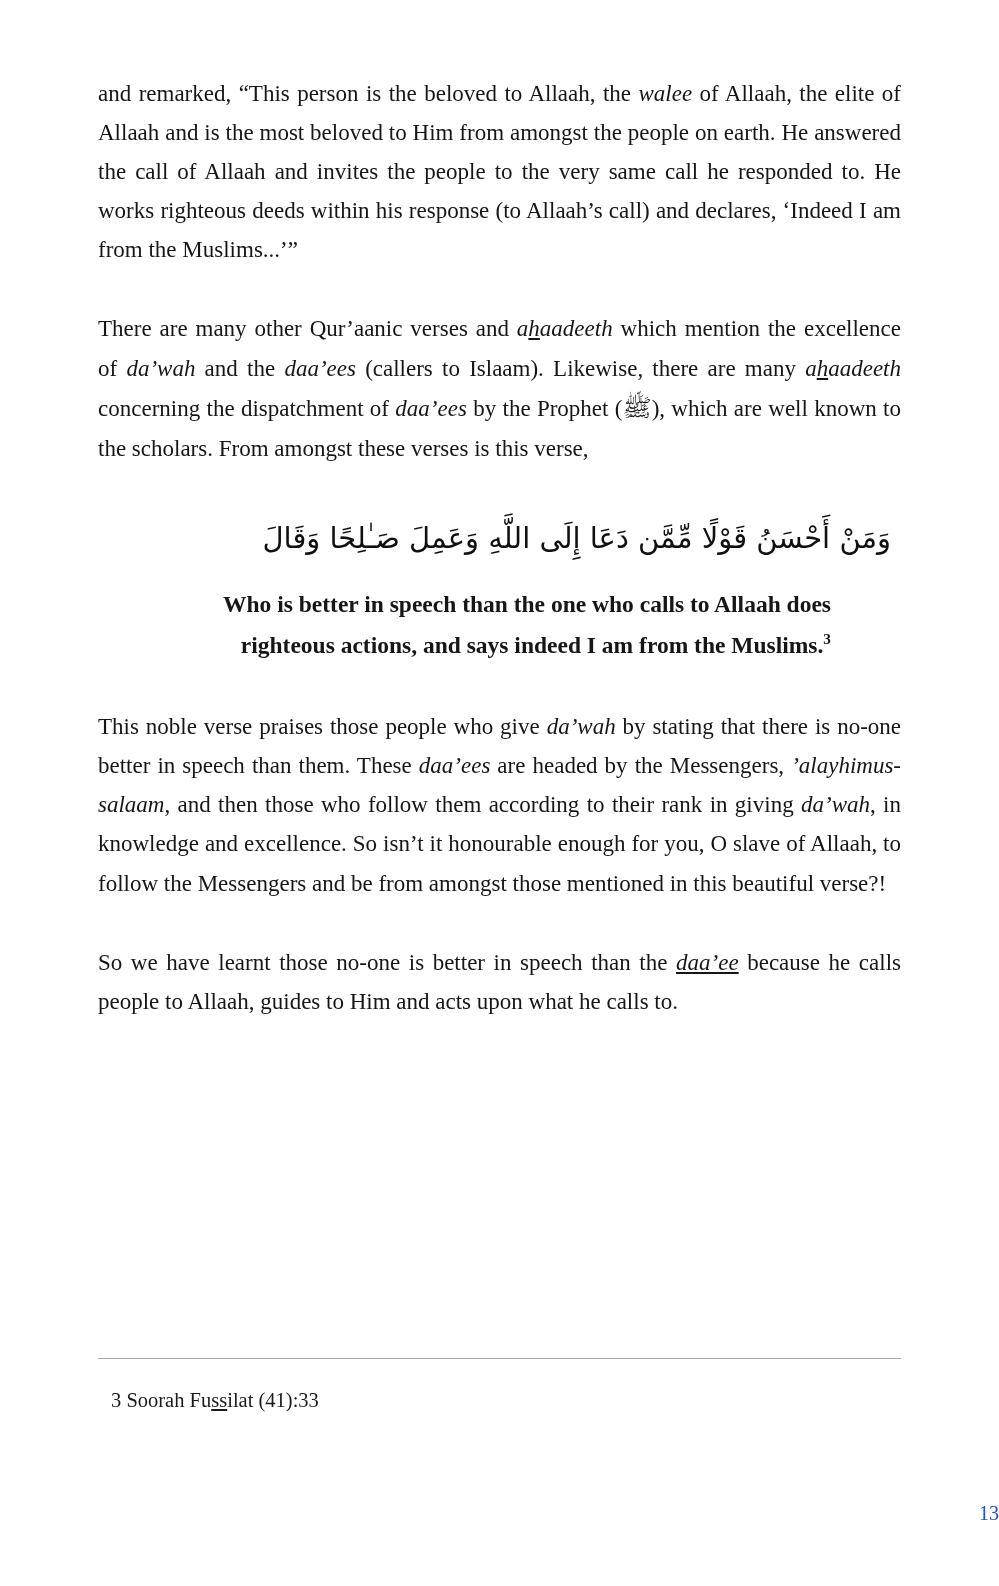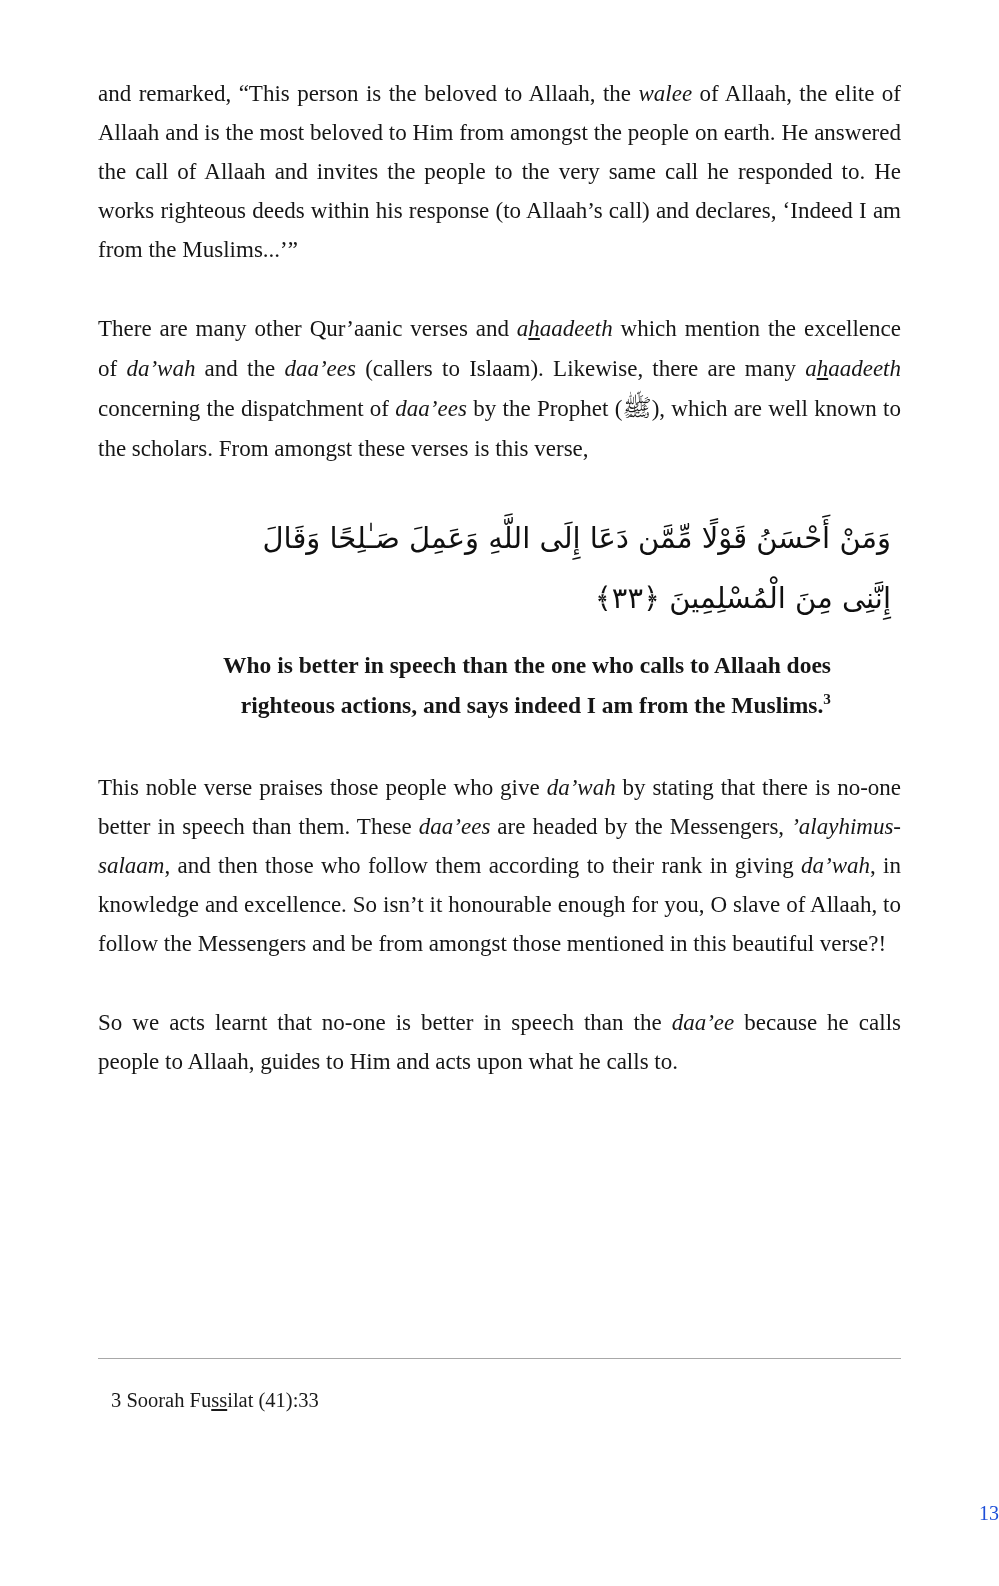--- a/index.html
+++ b/index.html
@@ -81,7 +81,6 @@
 
     <div class="arabic-verse">
       <div class="arabic-line">وَمَنْ أَحْسَنُ قَوْلًا مِّمَّن دَعَا إِلَى اللَّهِ وَعَمِلَ صَـٰلِحًا وَقَالَ</div>
-      <div class="arabic-line">إِنَّنِى مِنَ الْمُسْلِمِينَ ﴿٣٣﴾</div>
     </div>
 
     <p class="translation"><span>Who is better in speech than the one who calls to Allaah does righteous actions, and says indeed I am from the Muslims.</span><span style="vertical-align: super; font-size: 0.65em;">3</span></p>

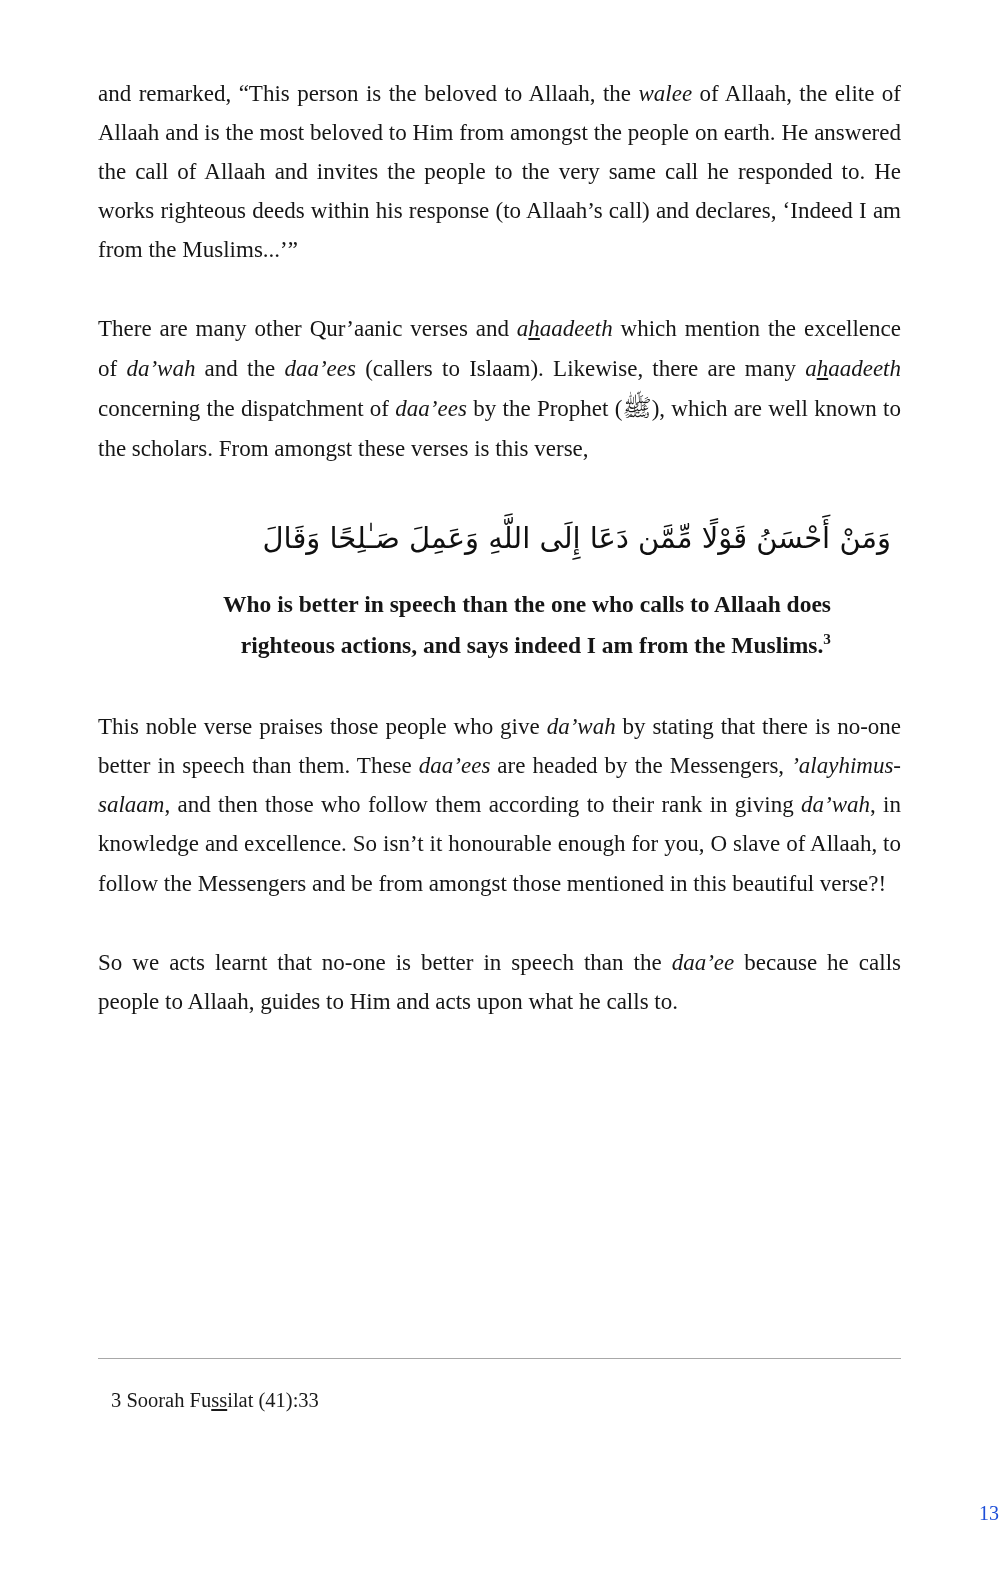--- a/index.html
+++ b/index.html
@@ -87,7 +87,7 @@
 
     <p class="body-para"><span>This noble verse praises those people who give </span><span style="font-style: italic;">da’wah</span><span> by stating that there is no-one better in speech than them. These </span><span style="font-style: italic;">daa’ees</span><span> are headed by the Messengers, </span><span style="font-style: italic;">’alayhimus- salaam</span><span>, and then those who follow them according to their rank in giving </span><span style="font-style: italic;">da’wah</span><span>, in knowledge and excellence. So isn’t it honourable enough for you, O slave of Allaah, to follow the Messengers and be from amongst those mentioned in this beautiful verse?!</span></p>
 
-    <p class="body-para"><span>So we acts learnt that no-one is better in speech than the </span><span style="font-style: italic;">daa’ee</span><span> because he calls people to Allaah, guides to Him and acts upon what he calls to.</span></p>
+    <p class="body-para"><span>So we have learnt those no-one is better in speech than the </span><span style="font-style: italic;">daa’ee</span><span> because he calls people to Allaah, guides to Him and acts upon what he calls to.</span></p>
 
   </div>
 

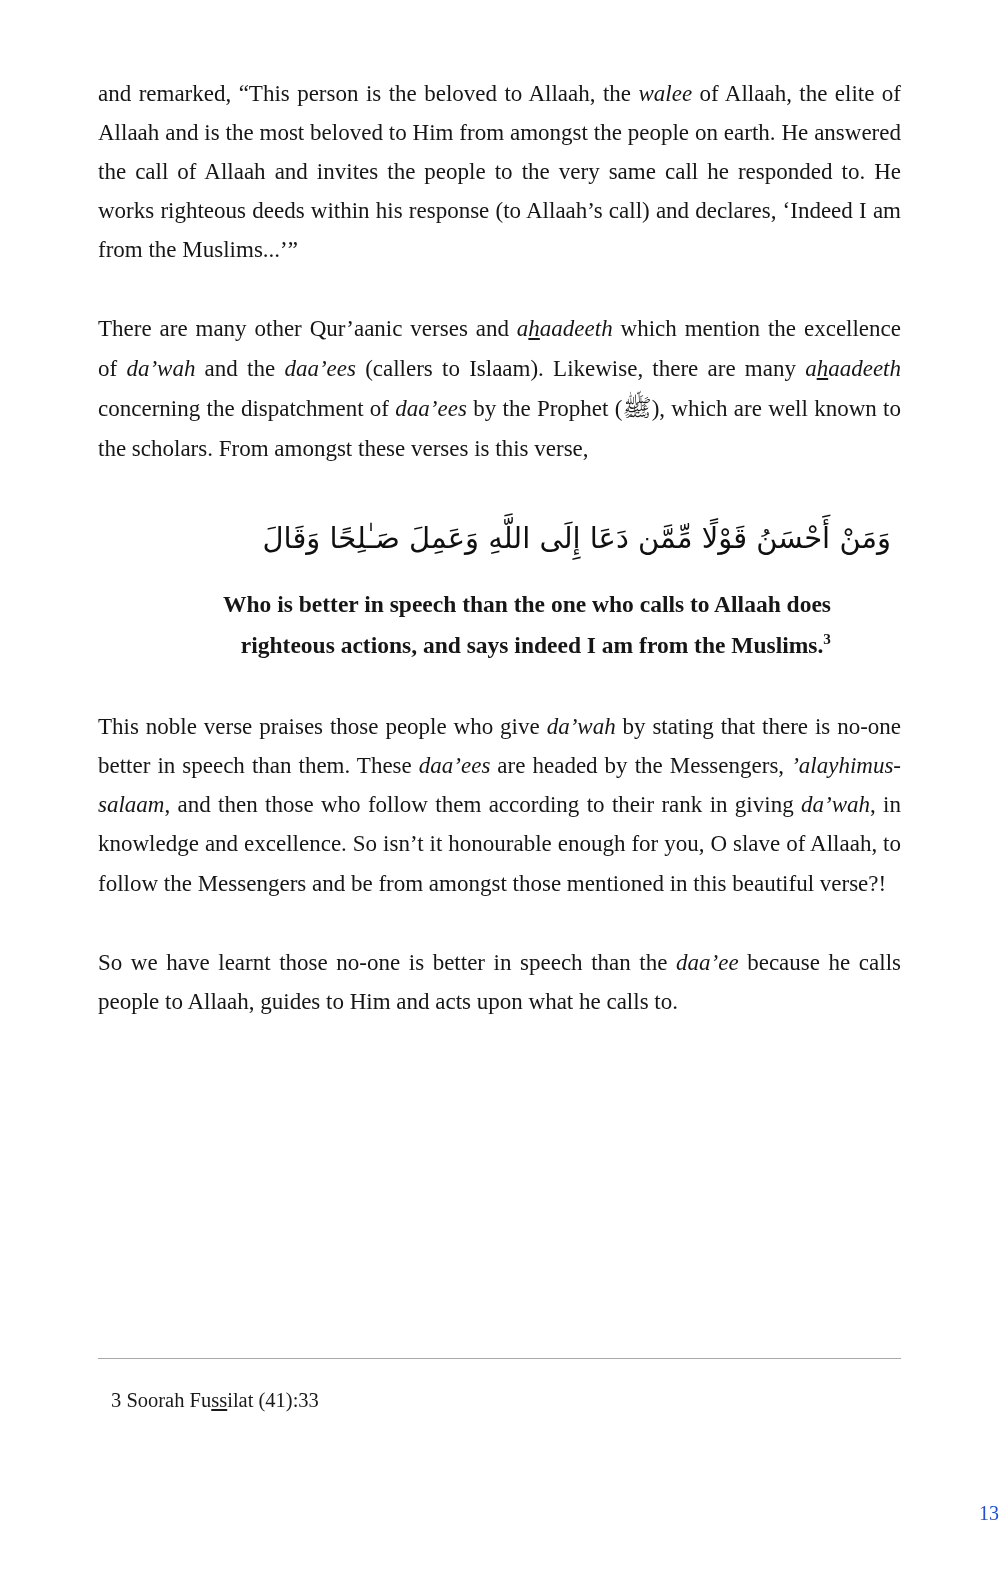--- a/index.html
+++ b/index.html
@@ -87,7 +87,7 @@
 
     <p class="body-para"><span>This noble verse praises those people who give </span><span style="font-style: italic;">da’wah</span><span> by stating that there is no-one better in speech than them. These </span><span style="font-style: italic;">daa’ees</span><span> are headed by the Messengers, </span><span style="font-style: italic;">’alayhimus- salaam</span><span>, and then those who follow them according to their rank in giving </span><span style="font-style: italic;">da’wah</span><span>, in knowledge and excellence. So isn’t it honourable enough for you, O slave of Allaah, to follow the Messengers and be from amongst those mentioned in this beautiful verse?!</span></p>
 
-    <p class="body-para"><span>So we have learnt those no-one is better in speech than the </span><span style="font-style: italic;">daa’ee</span><span> because he calls people to Allaah, guides to Him and acts upon what he calls to.</span></p>
+    <p class="body-para"><span>So we have learnt those no-one is better in speech than the </span><span style="font-style: italic; text-decoration: underline;">daa’ee</span><span> because he calls people to Allaah, guides to Him and acts upon what he calls to.</span></p>
 
   </div>
 

